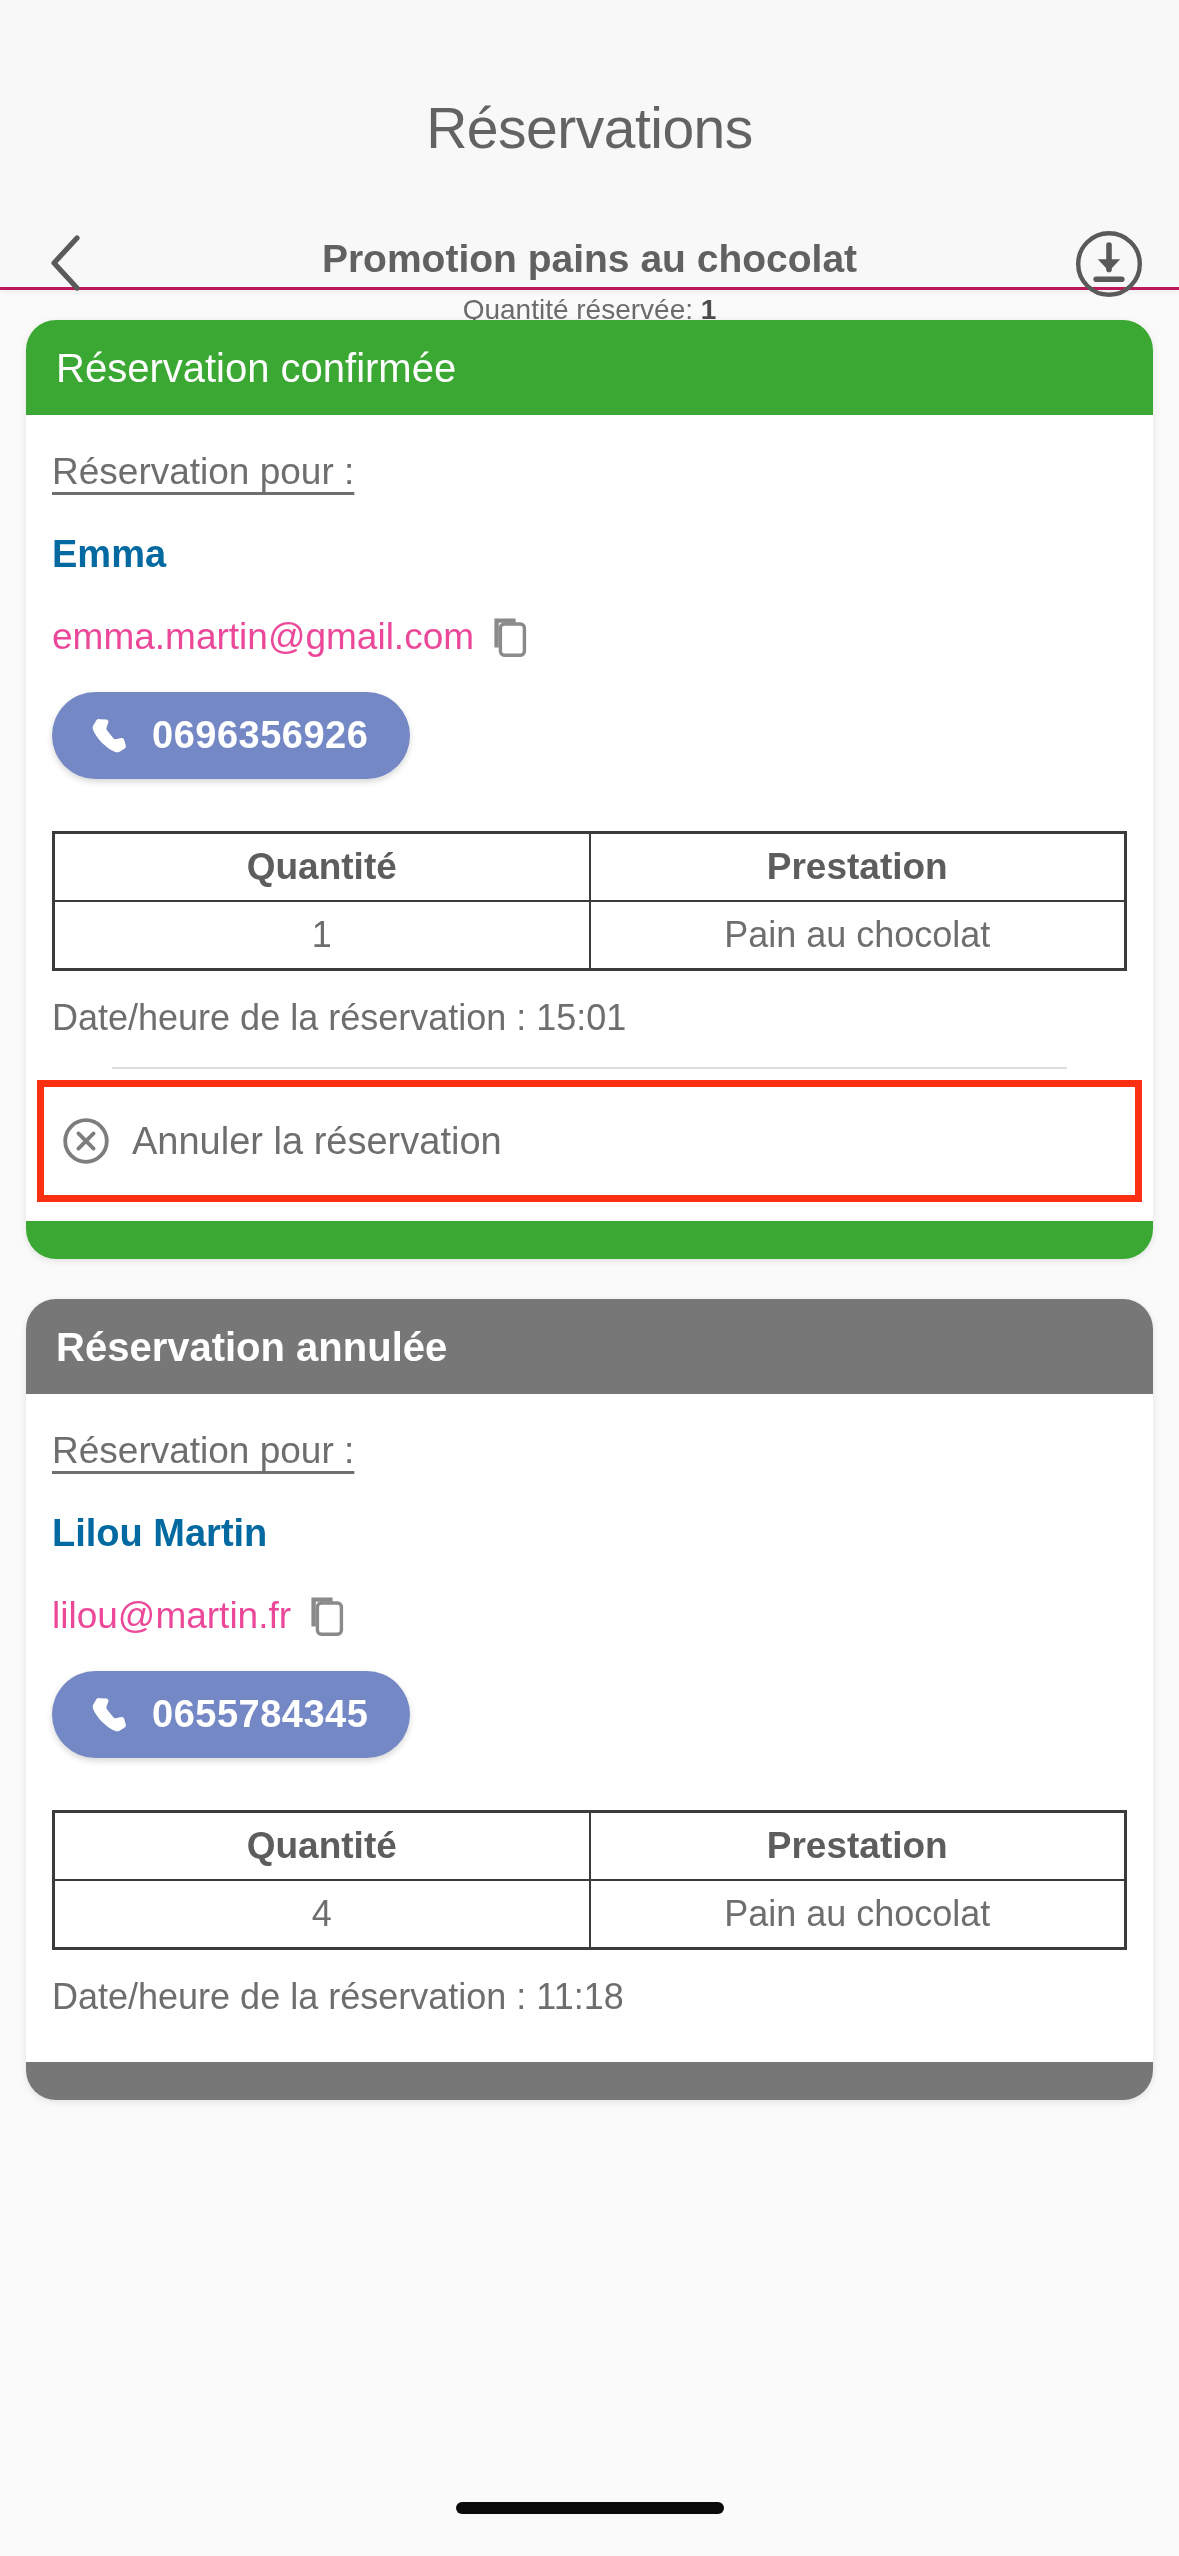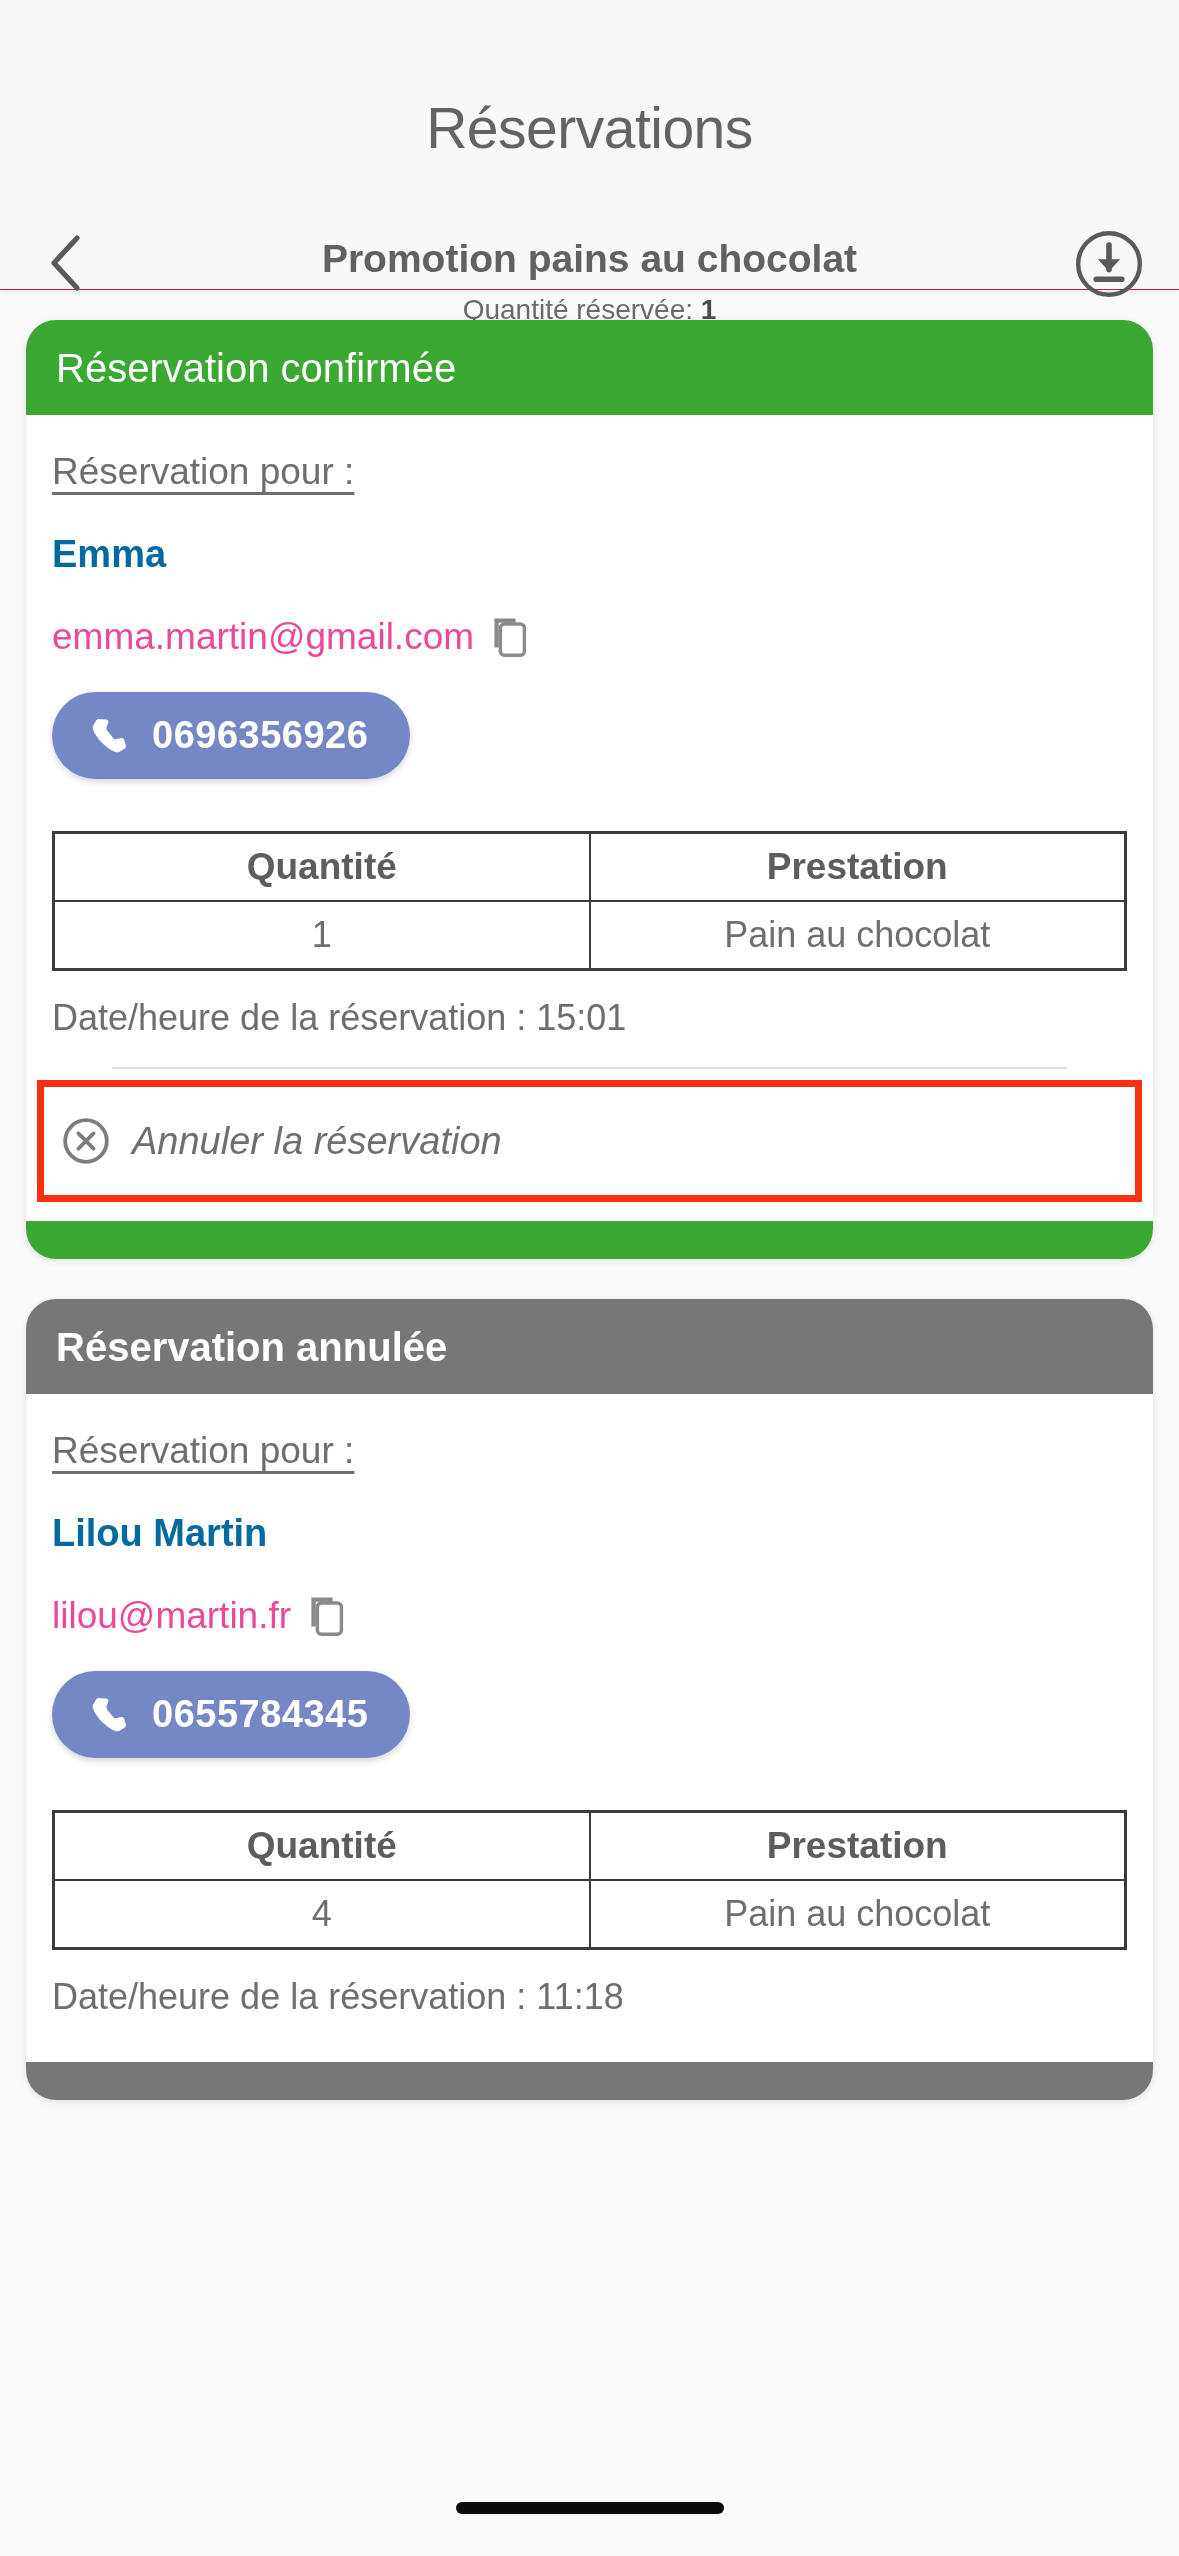--- a/index.html
+++ b/index.html
@@ -70,7 +70,7 @@
     position: relative;
     flex: 0 0 290px;
     background: #f8f8f8;
-    border-bottom: 1px solid #be185d;
+    border-bottom: 3px solid #be185d;
     box-shadow: 0 2px 5px rgba(0,0,0,0.06);
   }
   .page-title {

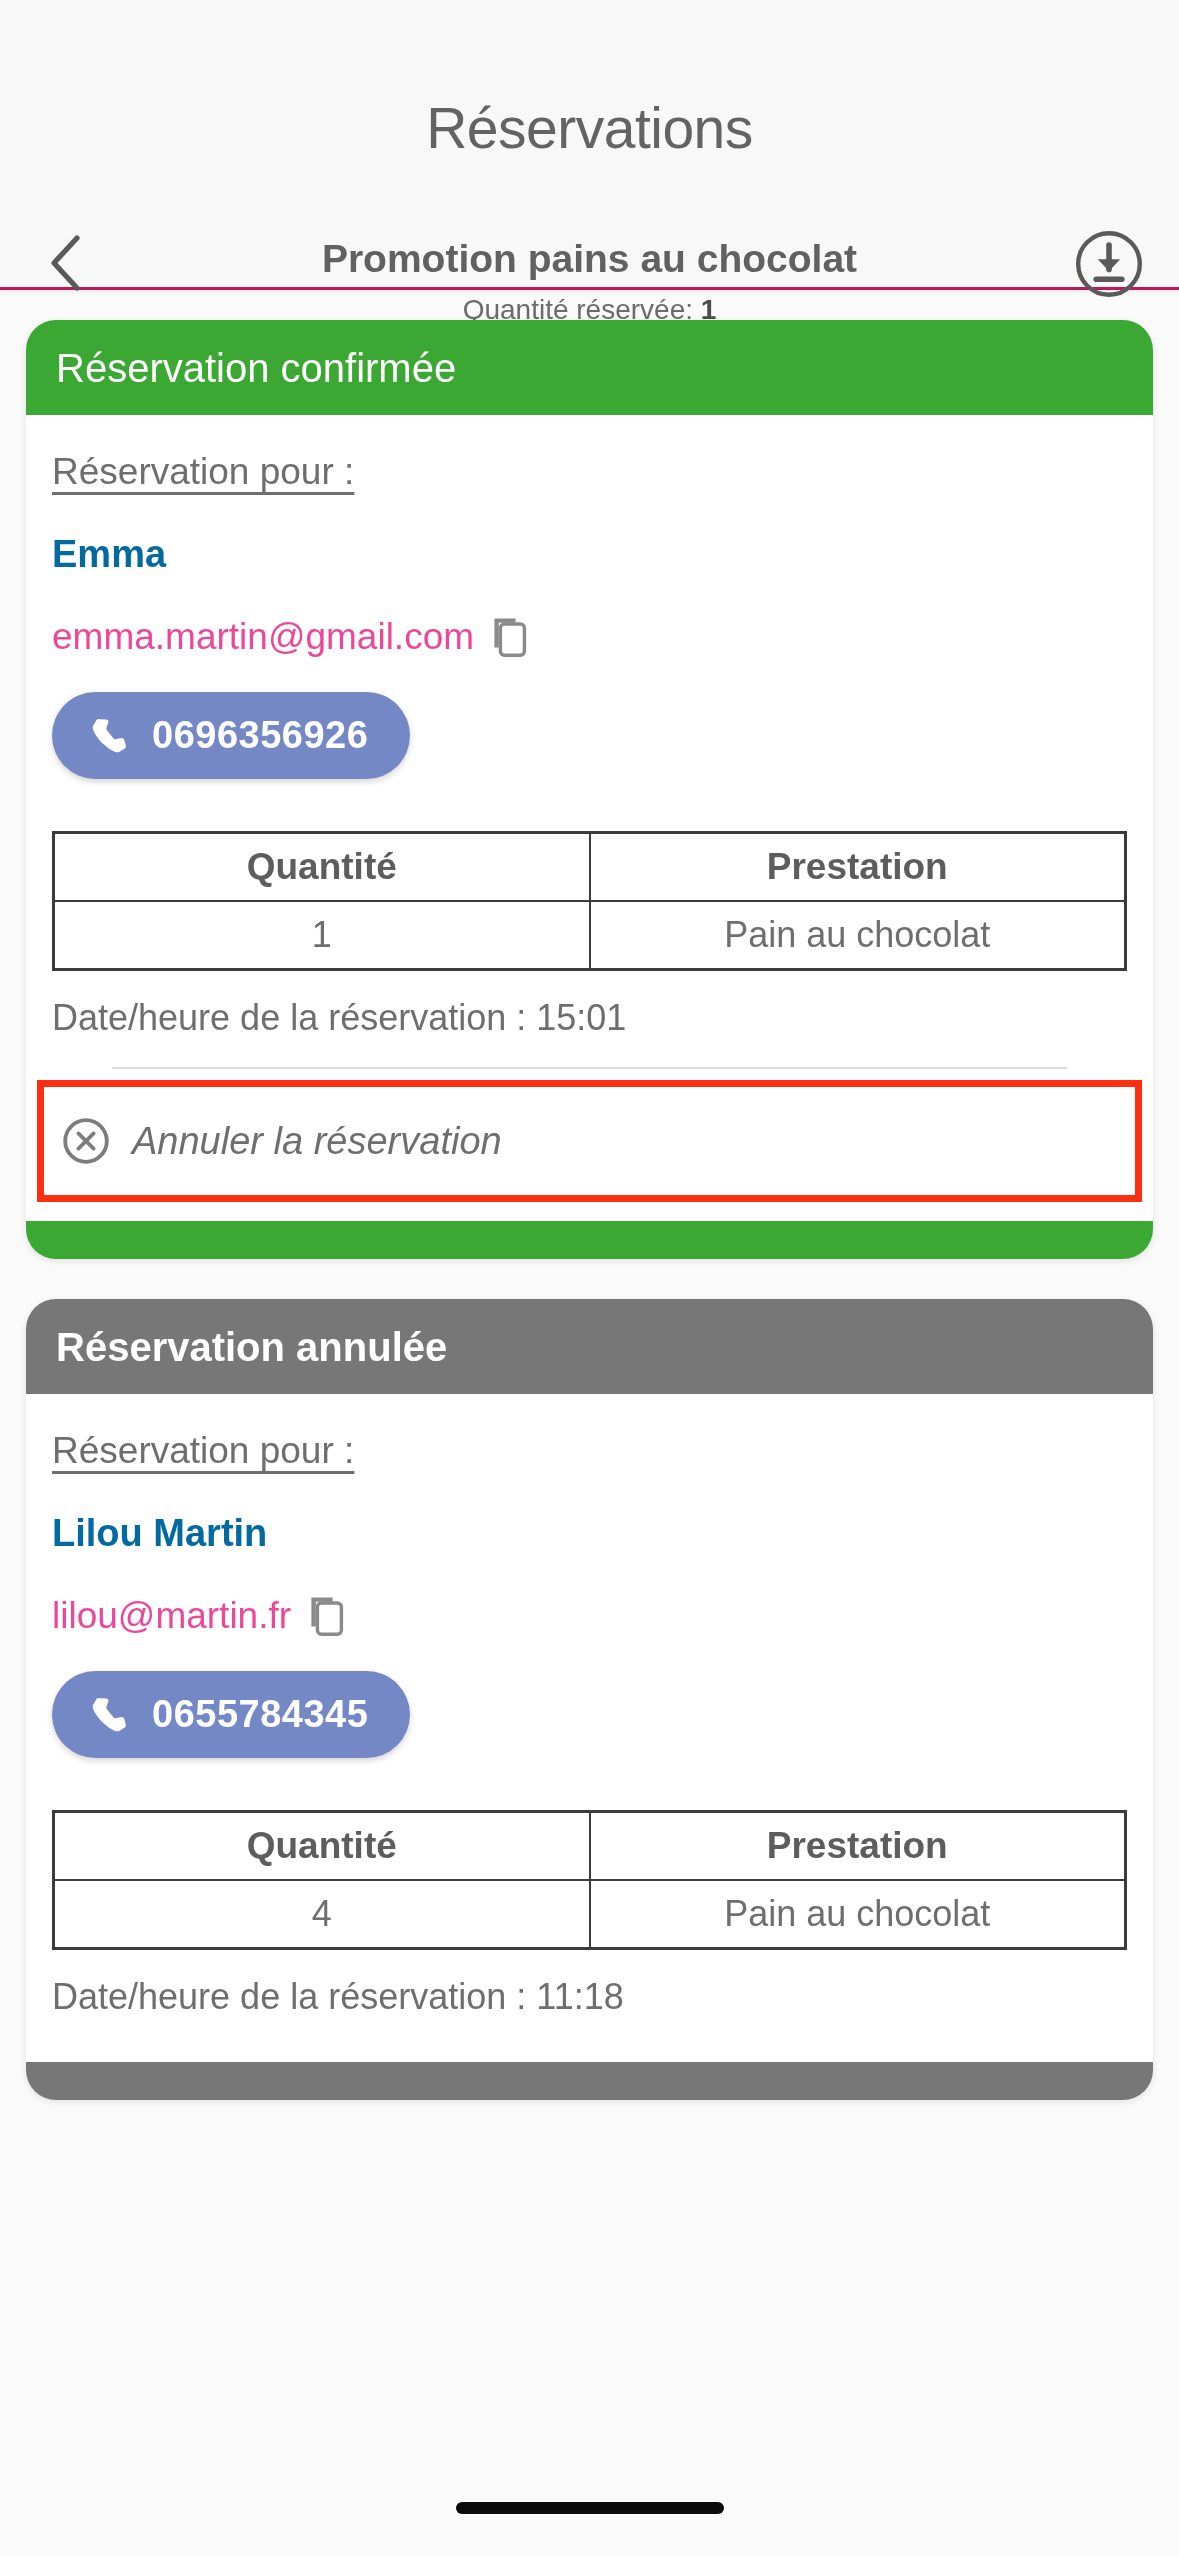--- a/index.html
+++ b/index.html
@@ -252,7 +252,6 @@
   .cancel-label {
     font-size: 38px;
     color: #6e6e6e;
-    font-style: italic;
   }
 
   

